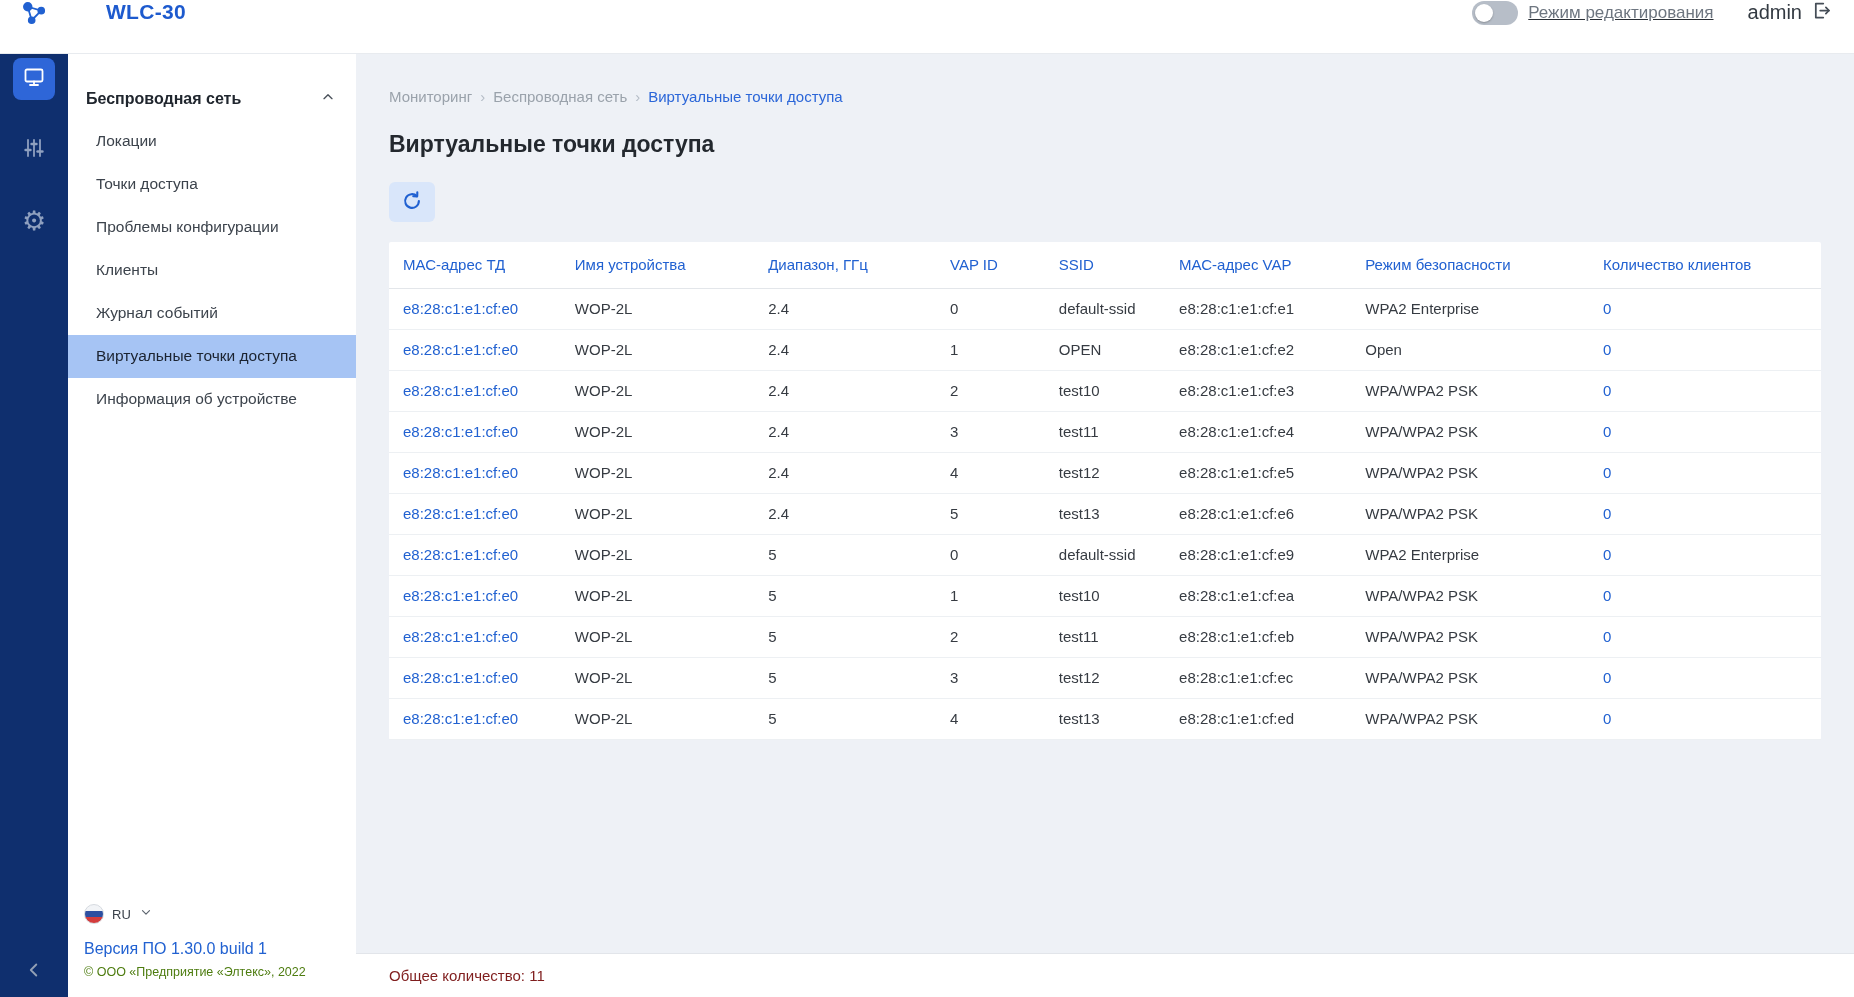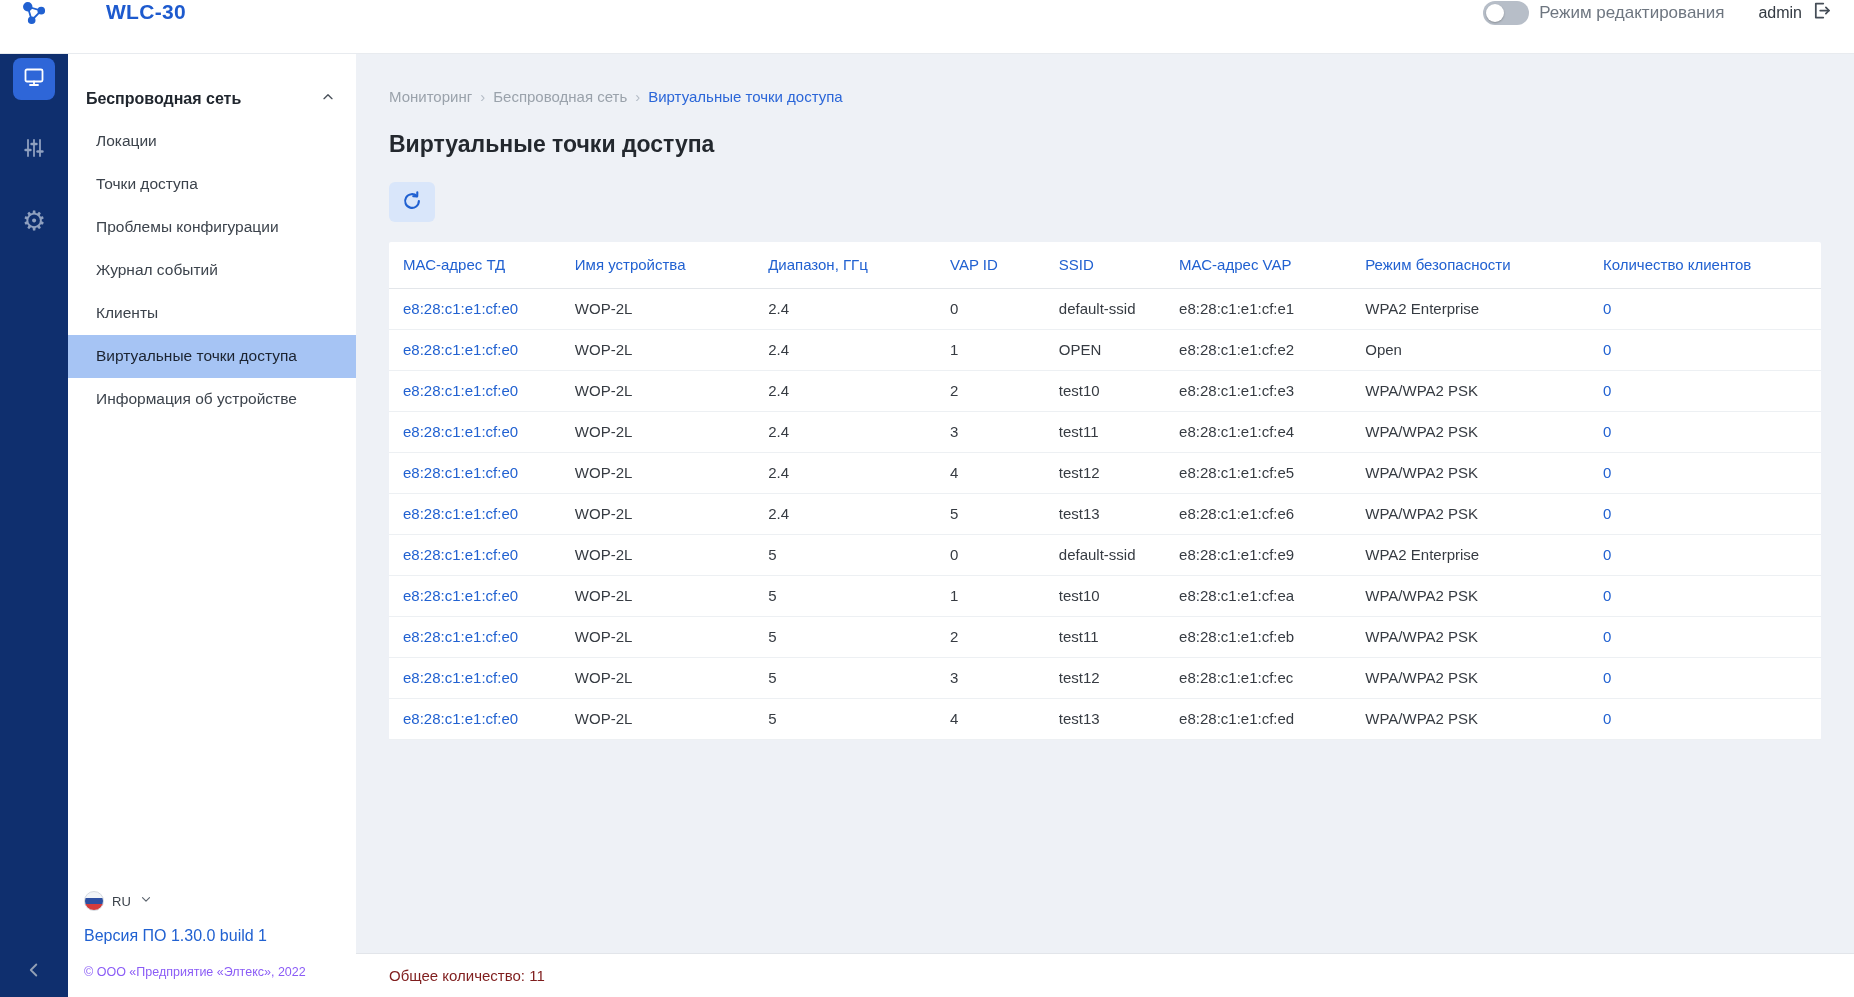--- a/index.html
+++ b/index.html
@@ -12,7 +12,7 @@
   .logo-box { width:68px; display:flex; justify-content:center; align-items:center; }
   .app-title { margin-left:38px; font-size:21px; font-weight:700; color:#1d5ace; letter-spacing:.3px; }
   .topbar-right { margin-left:auto; display:flex; align-items:center; padding-right:22px; }
-  .toggle-group { display:flex; align-items:center; gap:10px; cursor:pointer; }
+  .toggle-group { display:flex; align-items:center; gap:10px; cursor:pointer;text-decoration:underline; }
   .switch { width:46px; height:24px; border-radius:12px; background:#b7bec8; position:relative; flex:0 0 auto; }
   .switch .knob { position:absolute; left:3px; top:3px; width:18px; height:18px; border-radius:50%; background:#fff; box-shadow:0 1px 2px rgba(0,0,0,.25); }
   .toggle-label { font-size:17px; color:#6e7680; }

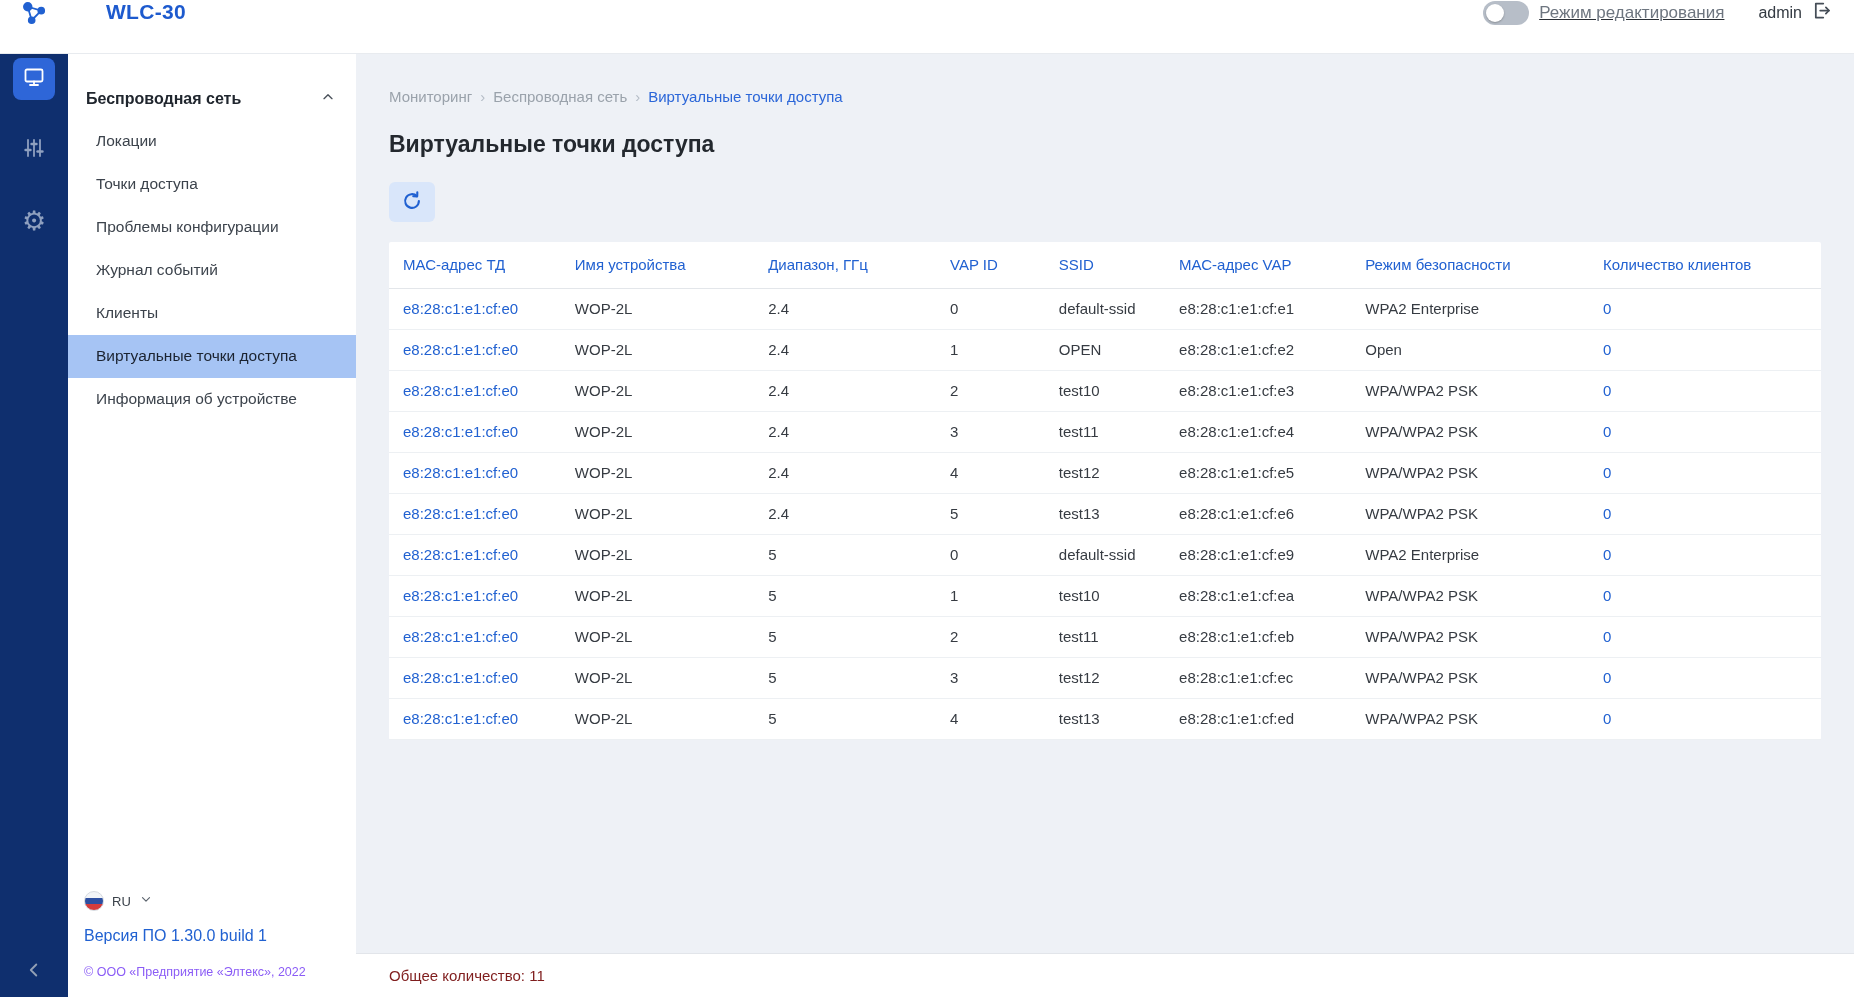--- a/index.html
+++ b/index.html
@@ -17,7 +17,7 @@
   .switch .knob { position:absolute; left:3px; top:3px; width:18px; height:18px; border-radius:50%; background:#fff; box-shadow:0 1px 2px rgba(0,0,0,.25); }
   .toggle-label { font-size:17px; color:#6e7680; }
   .user-group { display:flex; align-items:center; gap:9px; margin-left:34px; cursor:pointer; }
-  .user-name { font-size:16px; color:#333a42; }
+  .user-name { font-size:20px; color:#333a42; }
 
   
   .body-row { flex:1; display:flex; min-height:0; }

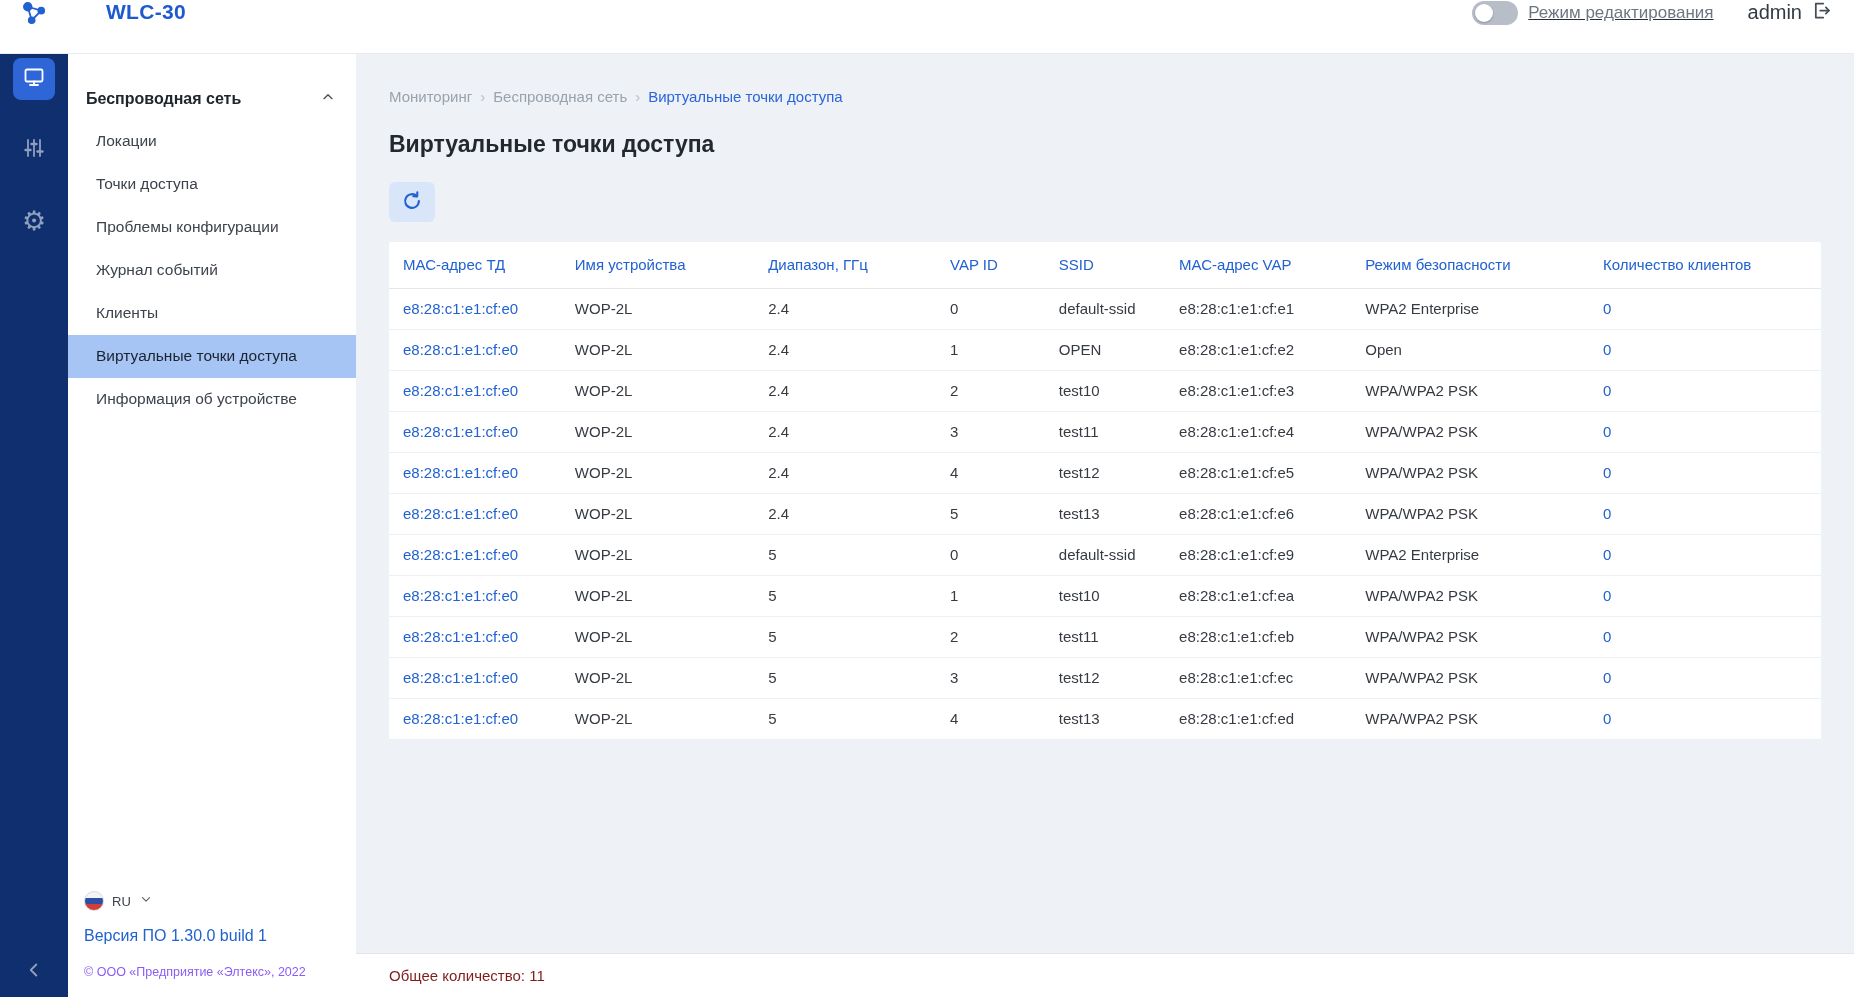--- a/index.html
+++ b/index.html
@@ -156,8 +156,8 @@
       <div class="side-item">Локации</div>
       <div class="side-item">Точки доступа</div>
       <div class="side-item">Проблемы конфигурации</div>
+      <div class="side-item">Клиенты</div>
       <div class="side-item">Журнал событий</div>
-      <div class="side-item">Клиенты</div>
       <div class="side-item active">Виртуальные точки доступа</div>
 
       <div class="side-item">Информация об устройстве</div>

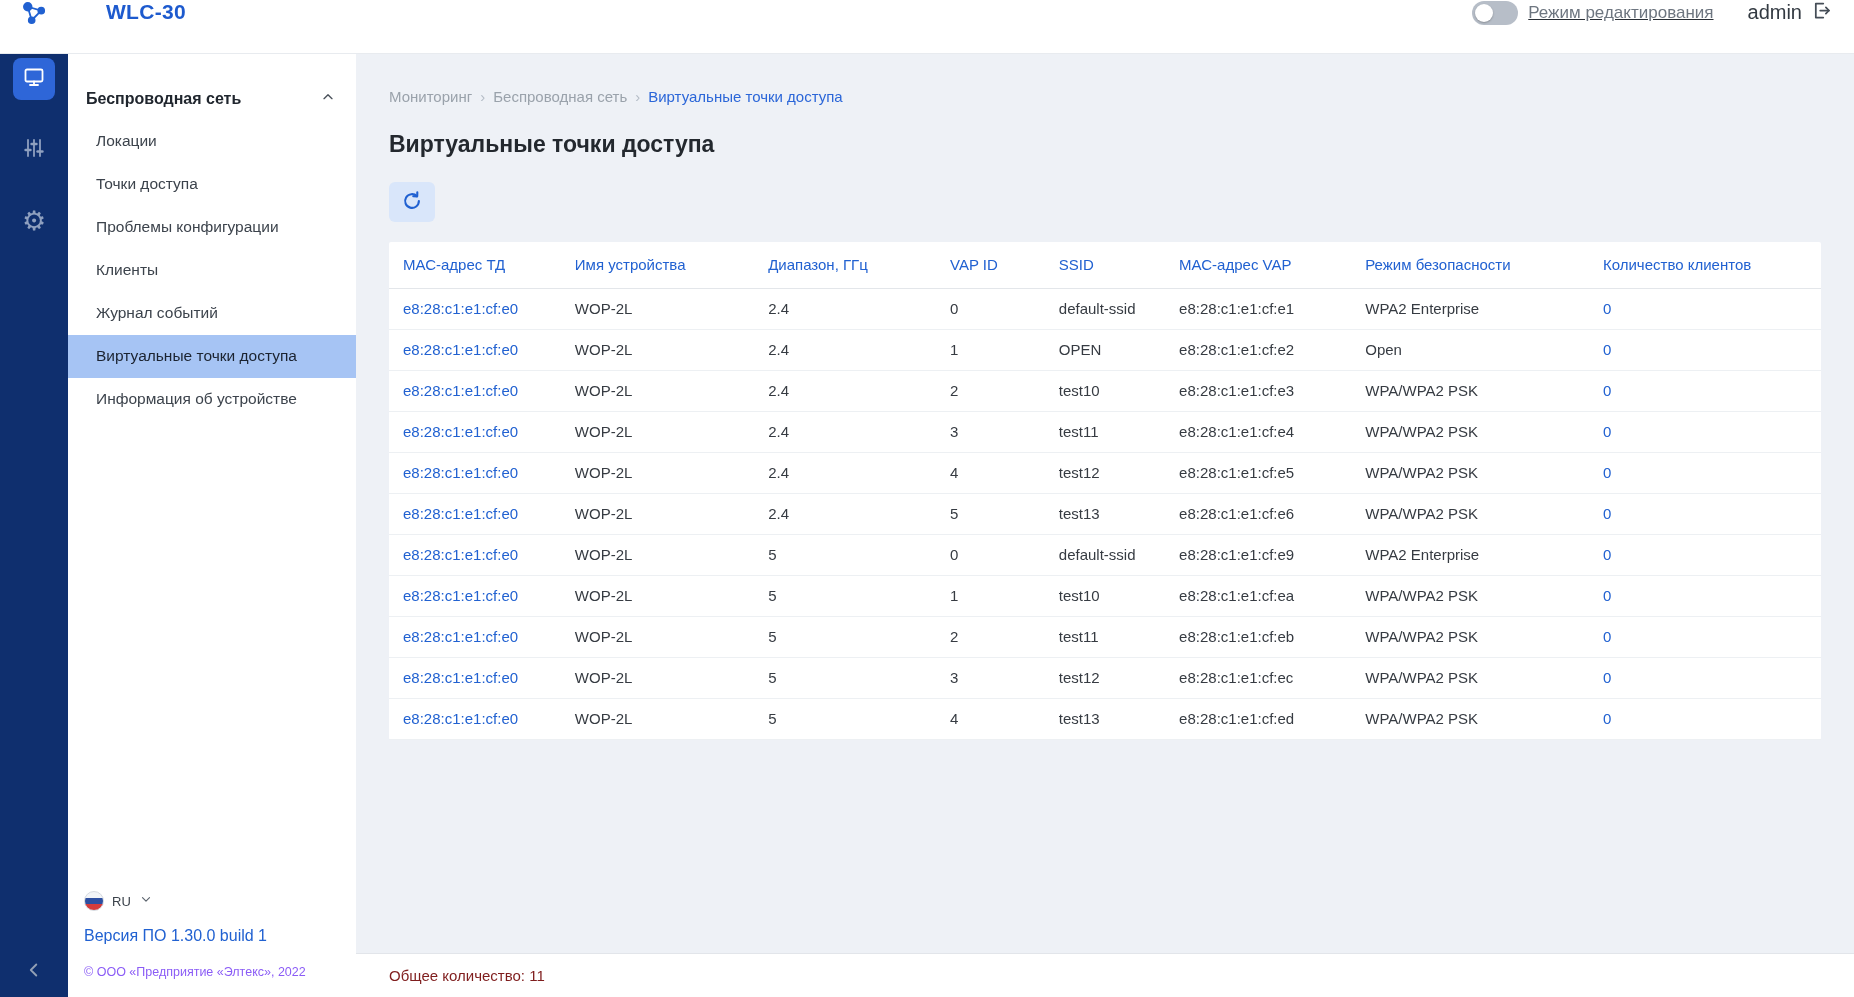--- a/index.html
+++ b/index.html
@@ -40,7 +40,7 @@
           background:linear-gradient(to bottom,#f2f4f7 0 34%, #2d4fa1 34% 67%, #d43c3c 67% 100%); }
   .lang-code { font-size:13px; color:#3b424b; }
   .version-link { margin-top:16px; font-size:16px; color:#2161d1; cursor:pointer; }
-  .copyright { margin-top:20px; font-size:12.5px; color:#8b5cf6; }
+  .copyright { margin-top:7px; font-size:12.5px; color:#4d7c0f; }
 
   
   .main { flex:1; display:flex; flex-direction:column; min-width:0; background:#eef1f6; }

